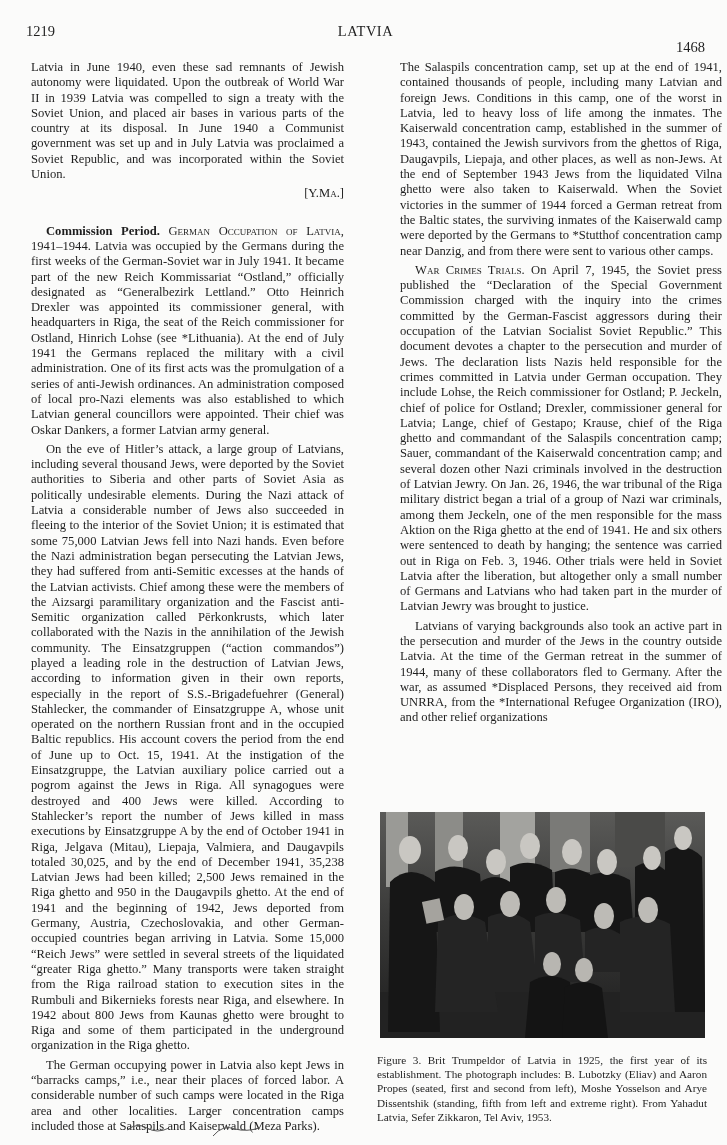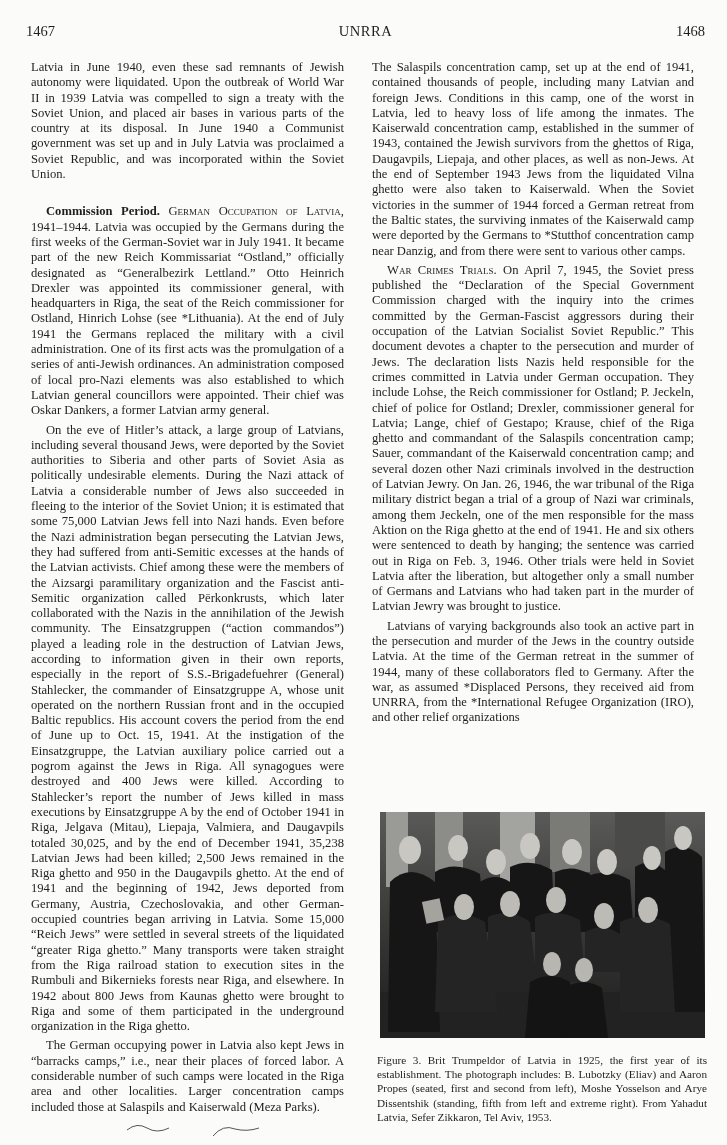--- a/index.html
+++ b/index.html
@@ -48,7 +48,7 @@
 <body>
 
 <div class="running-head">
-  <span class="pl">1467</span>
+  <span class="pl">1219</span>
   <span class="pc">UNRRA</span>
   <span class="pr">1468</span>
 </div>

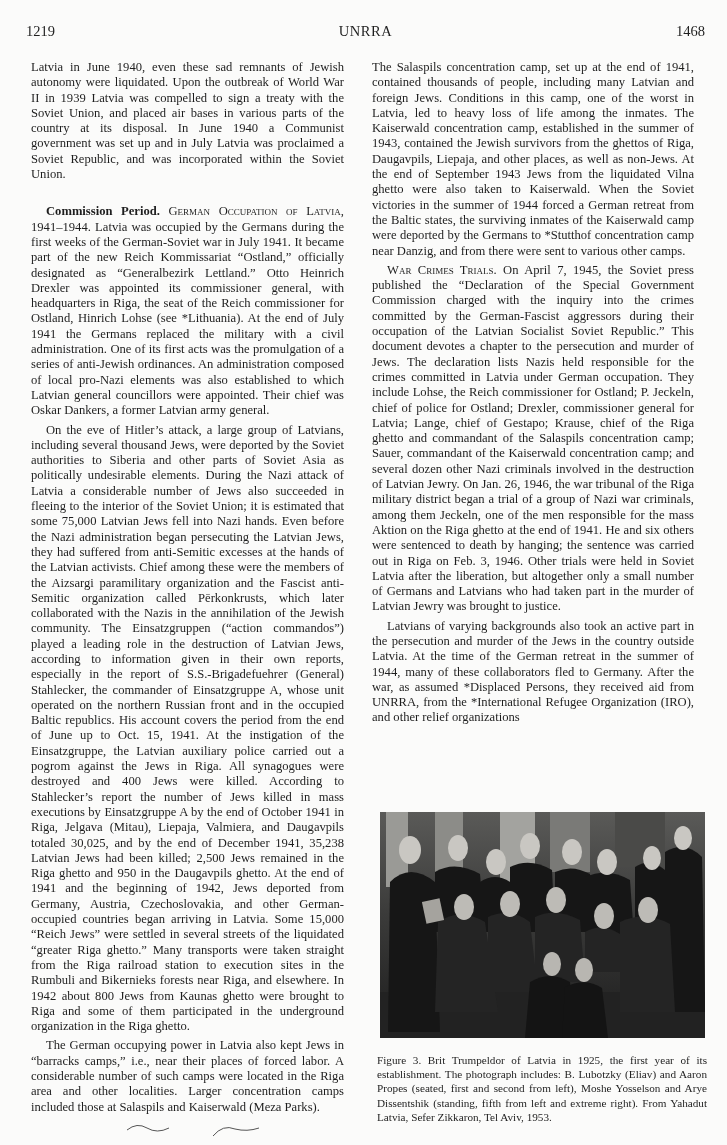--- a/index.html
+++ b/index.html
@@ -49,7 +49,7 @@
 
 <div class="running-head">
   <span class="pl">1219</span>
-  <span class="pc">UNRRA</span>
+  <span class="pc">LATVIA</span>
   <span class="pr">1468</span>
 </div>
 

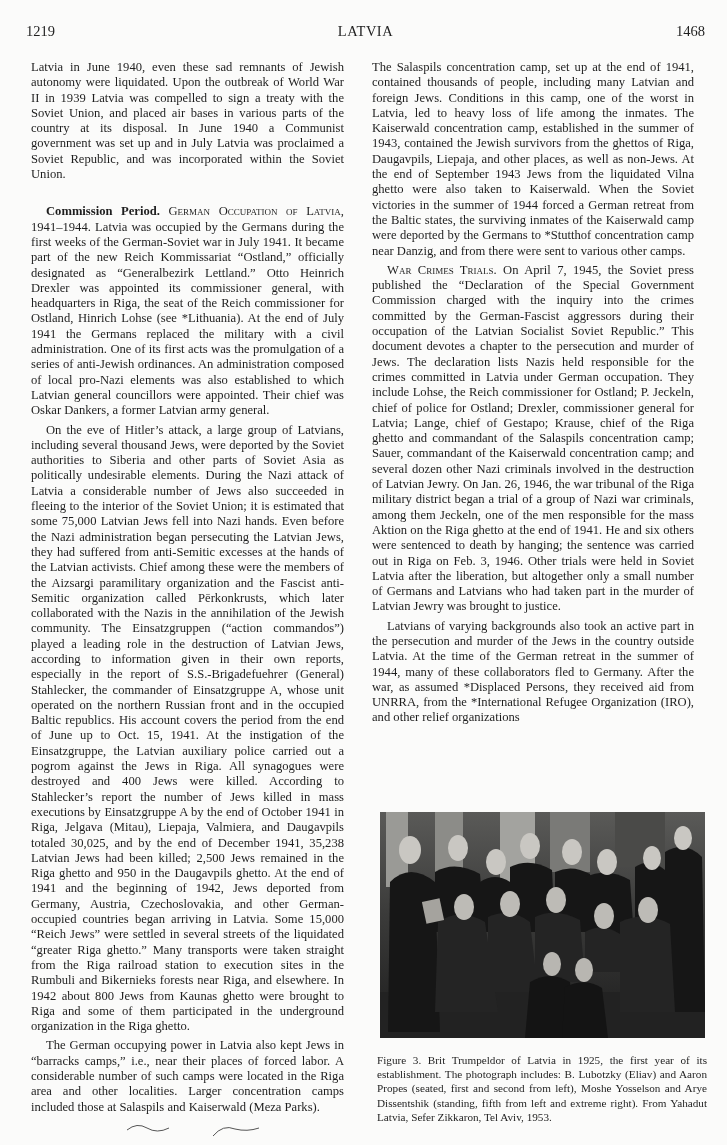--- a/index.html
+++ b/index.html
@@ -15,7 +15,7 @@
   }
   .running-head .pl { position: absolute; left: 0; top: 0; }
   .running-head .pc { position: absolute; left: 0; right: 0; text-align: center; top: 0; letter-spacing: 0.5px; }
-  .running-head .pr { position: absolute; right: 0; top: 0; }
+  .running-head .pr { position: absolute; right: 0; top: 16px; }
 
   .col {
     position: absolute; top: 56px;

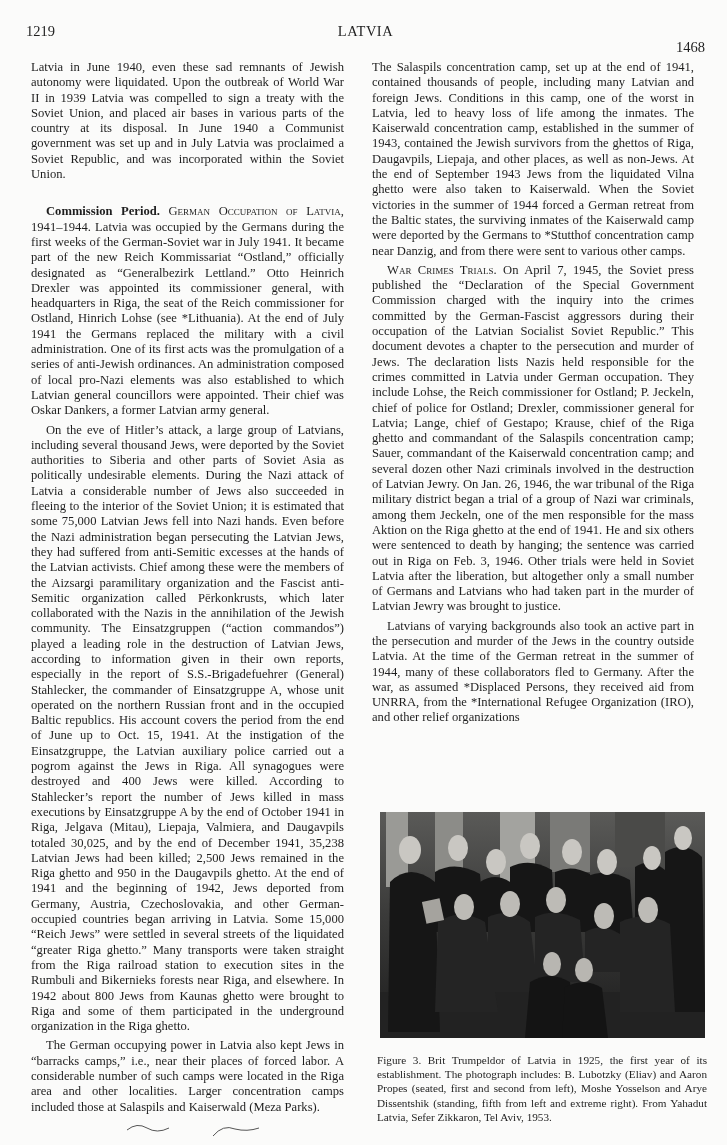--- a/index.html
+++ b/index.html
@@ -23,7 +23,7 @@
     text-align: justify; hyphens: manual;
   }
   .col.left { left: 27px; width: 321px; }
-  .col.right { left: 368px; width: 330px; }
+  .col.right { left: 396px; width: 330px; }
   .col p { margin: 4px; }
   .indent { text-indent: 15px; }
   .sig-line { text-align: right; }

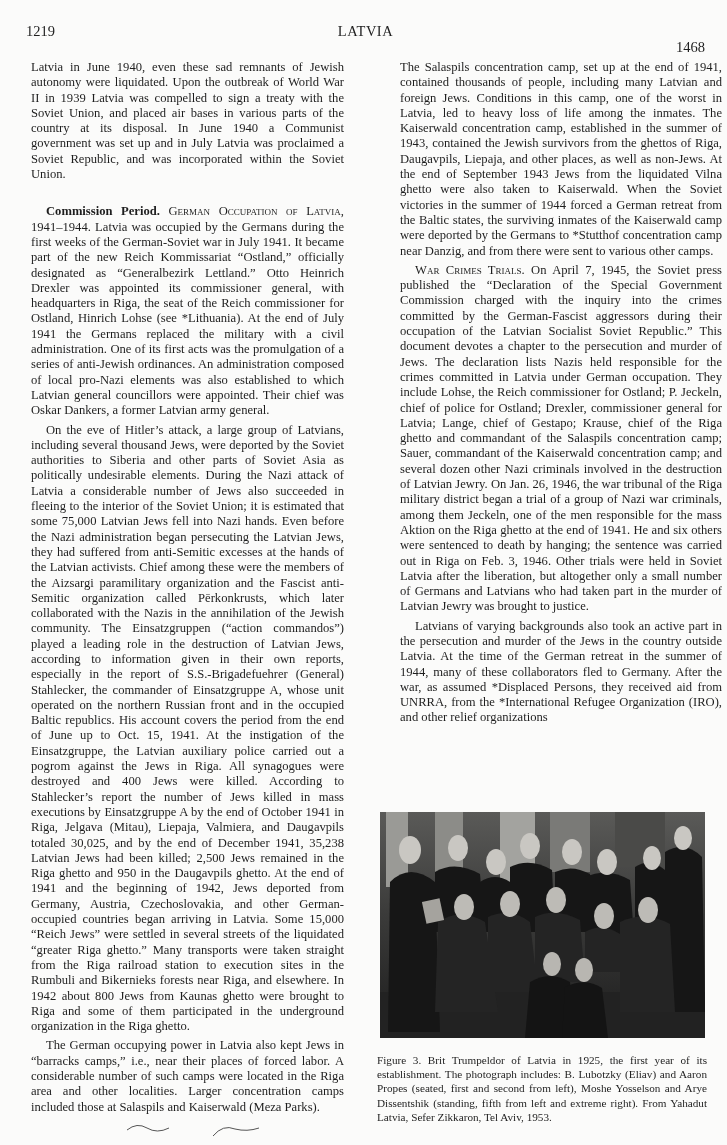--- a/index.html
+++ b/index.html
@@ -56,6 +56,9 @@
 <div class="col left">
   <p>
     <span>Latvia in June 1940, even these sad remnants of Jewish autonomy were liquidated. Upon the outbreak of World War II in 1939 Latvia was compelled to sign a treaty with the Soviet Union, and placed air bases in various parts of the country at its disposal. In June 1940 a Communist government was set up and in July Latvia was proclaimed a Soviet Republic, and was incorporated within the Soviet Union.</span>
+  </p>
+  <p class="sig-line">
+    <span class="sc">[Y.Ma.]</span>
   </p>
   <div class="gap"></div>
   <p class="indent">

